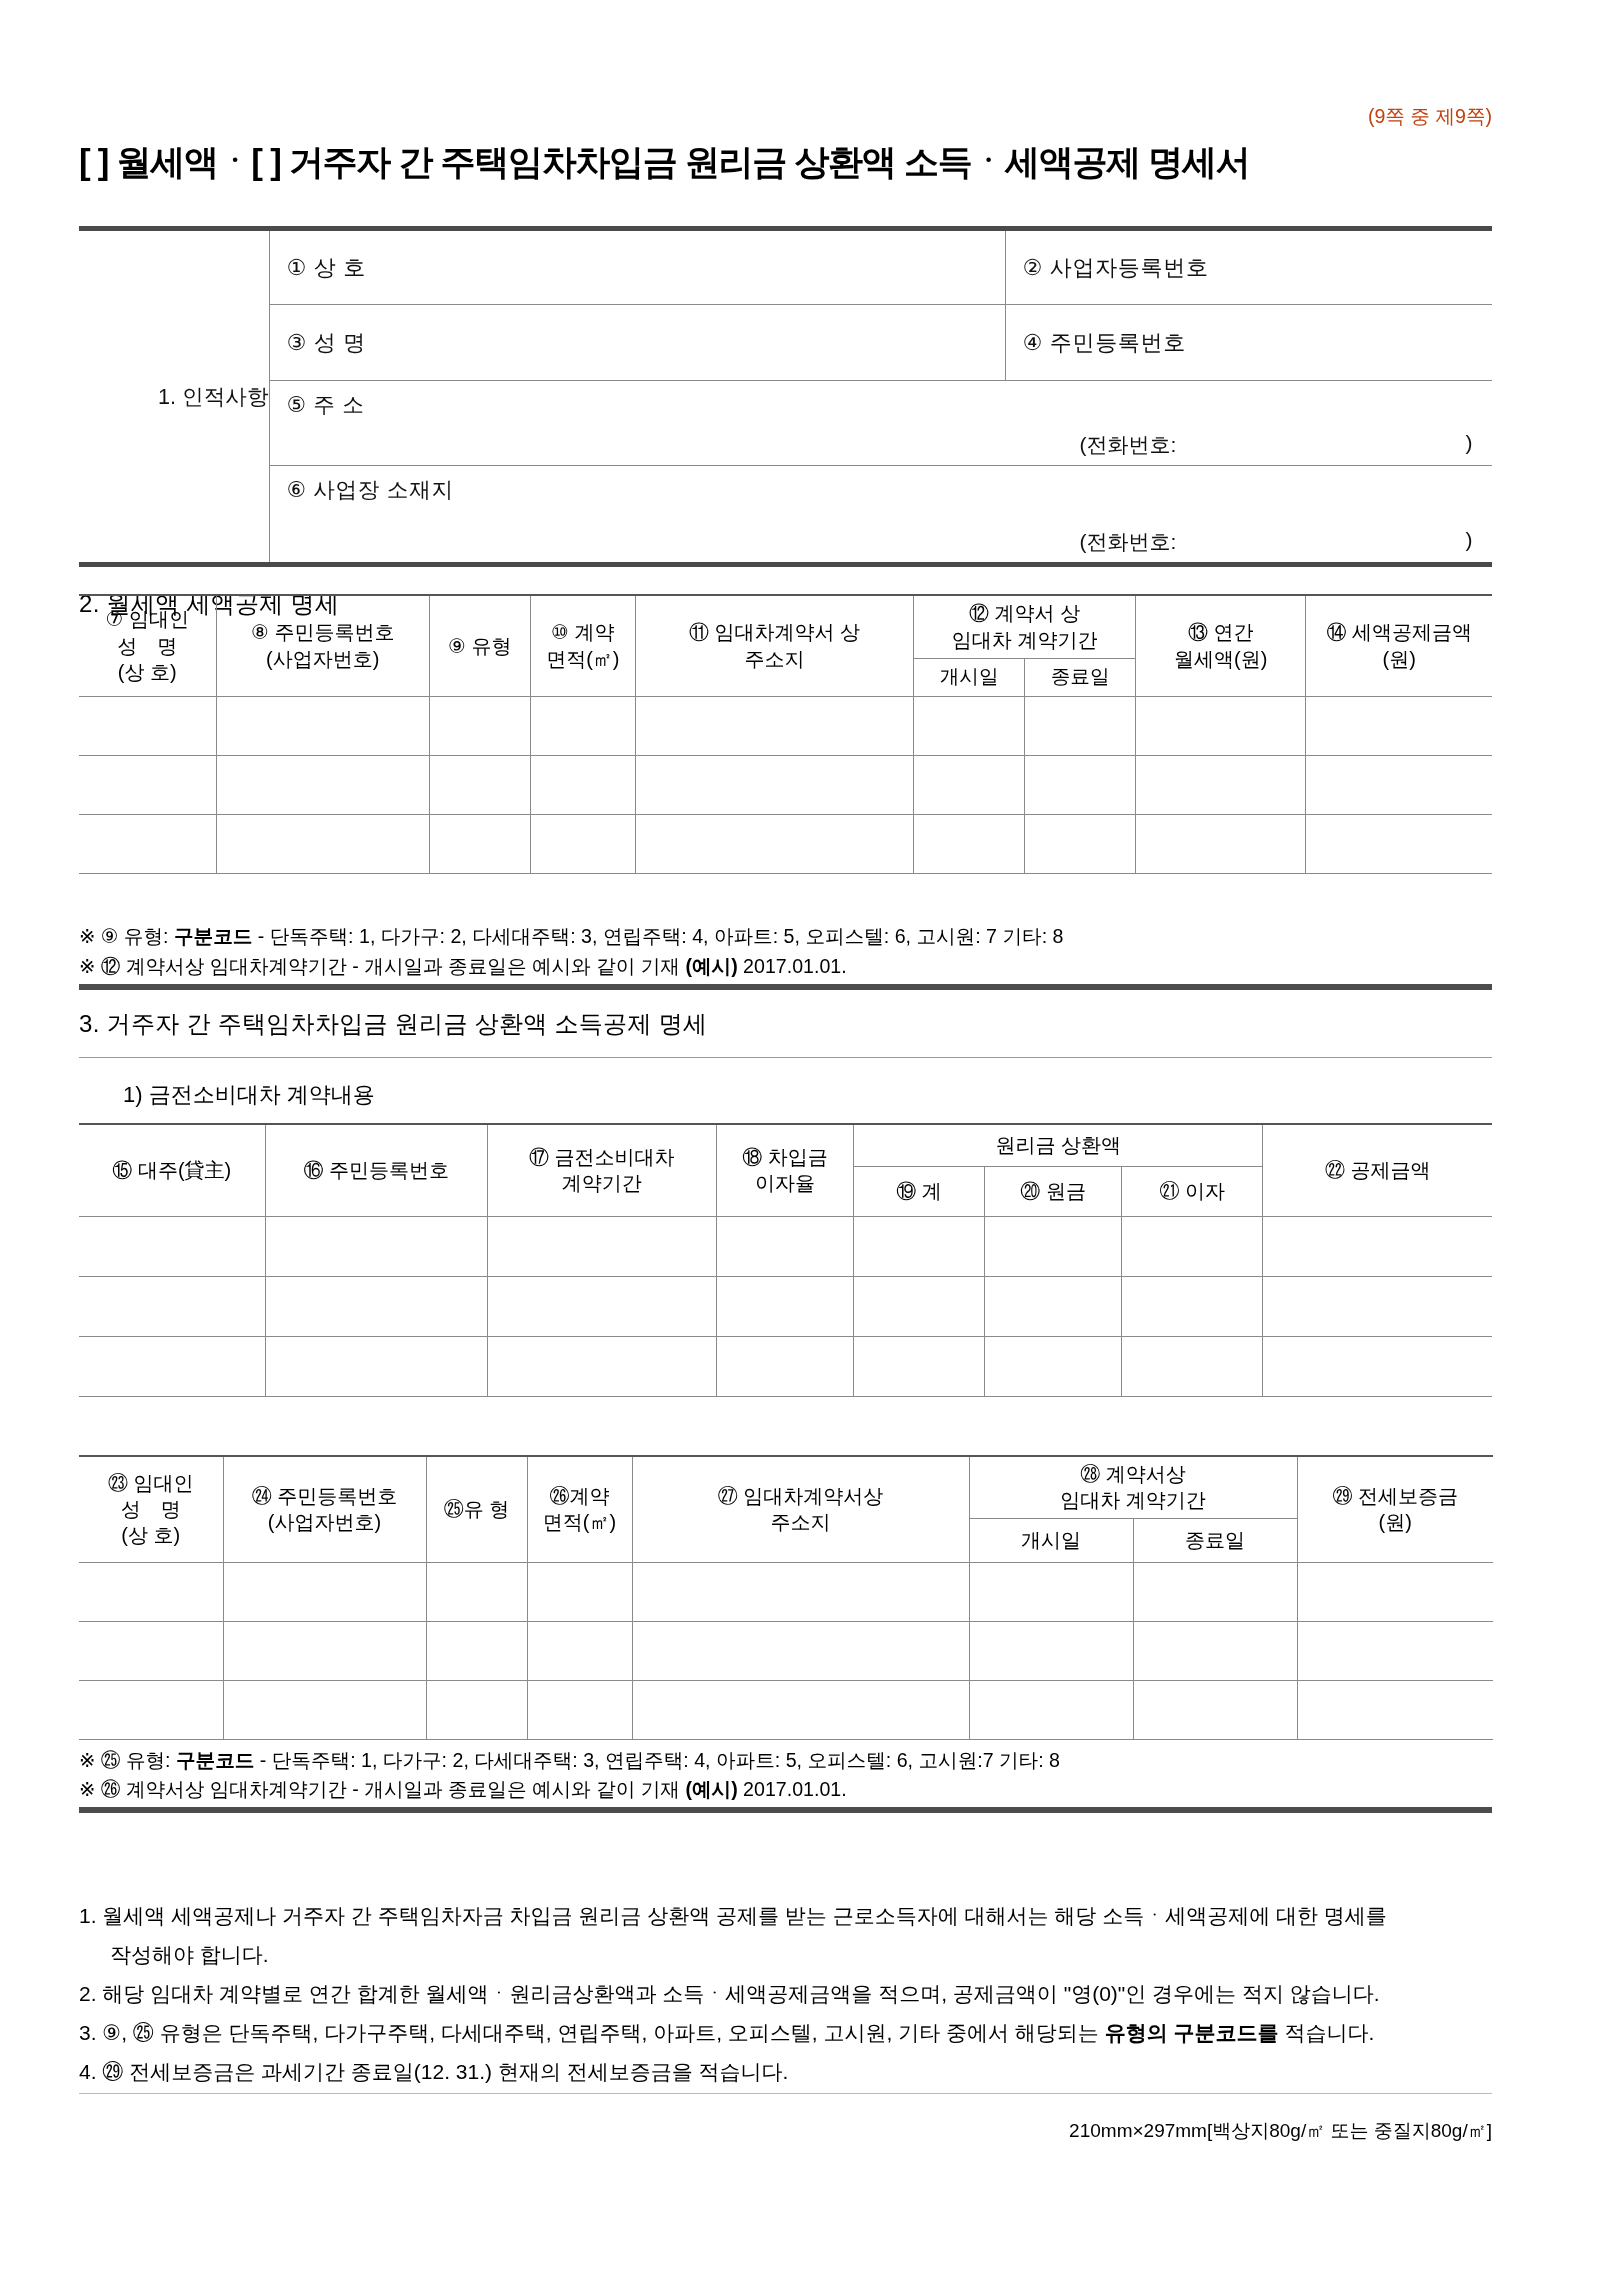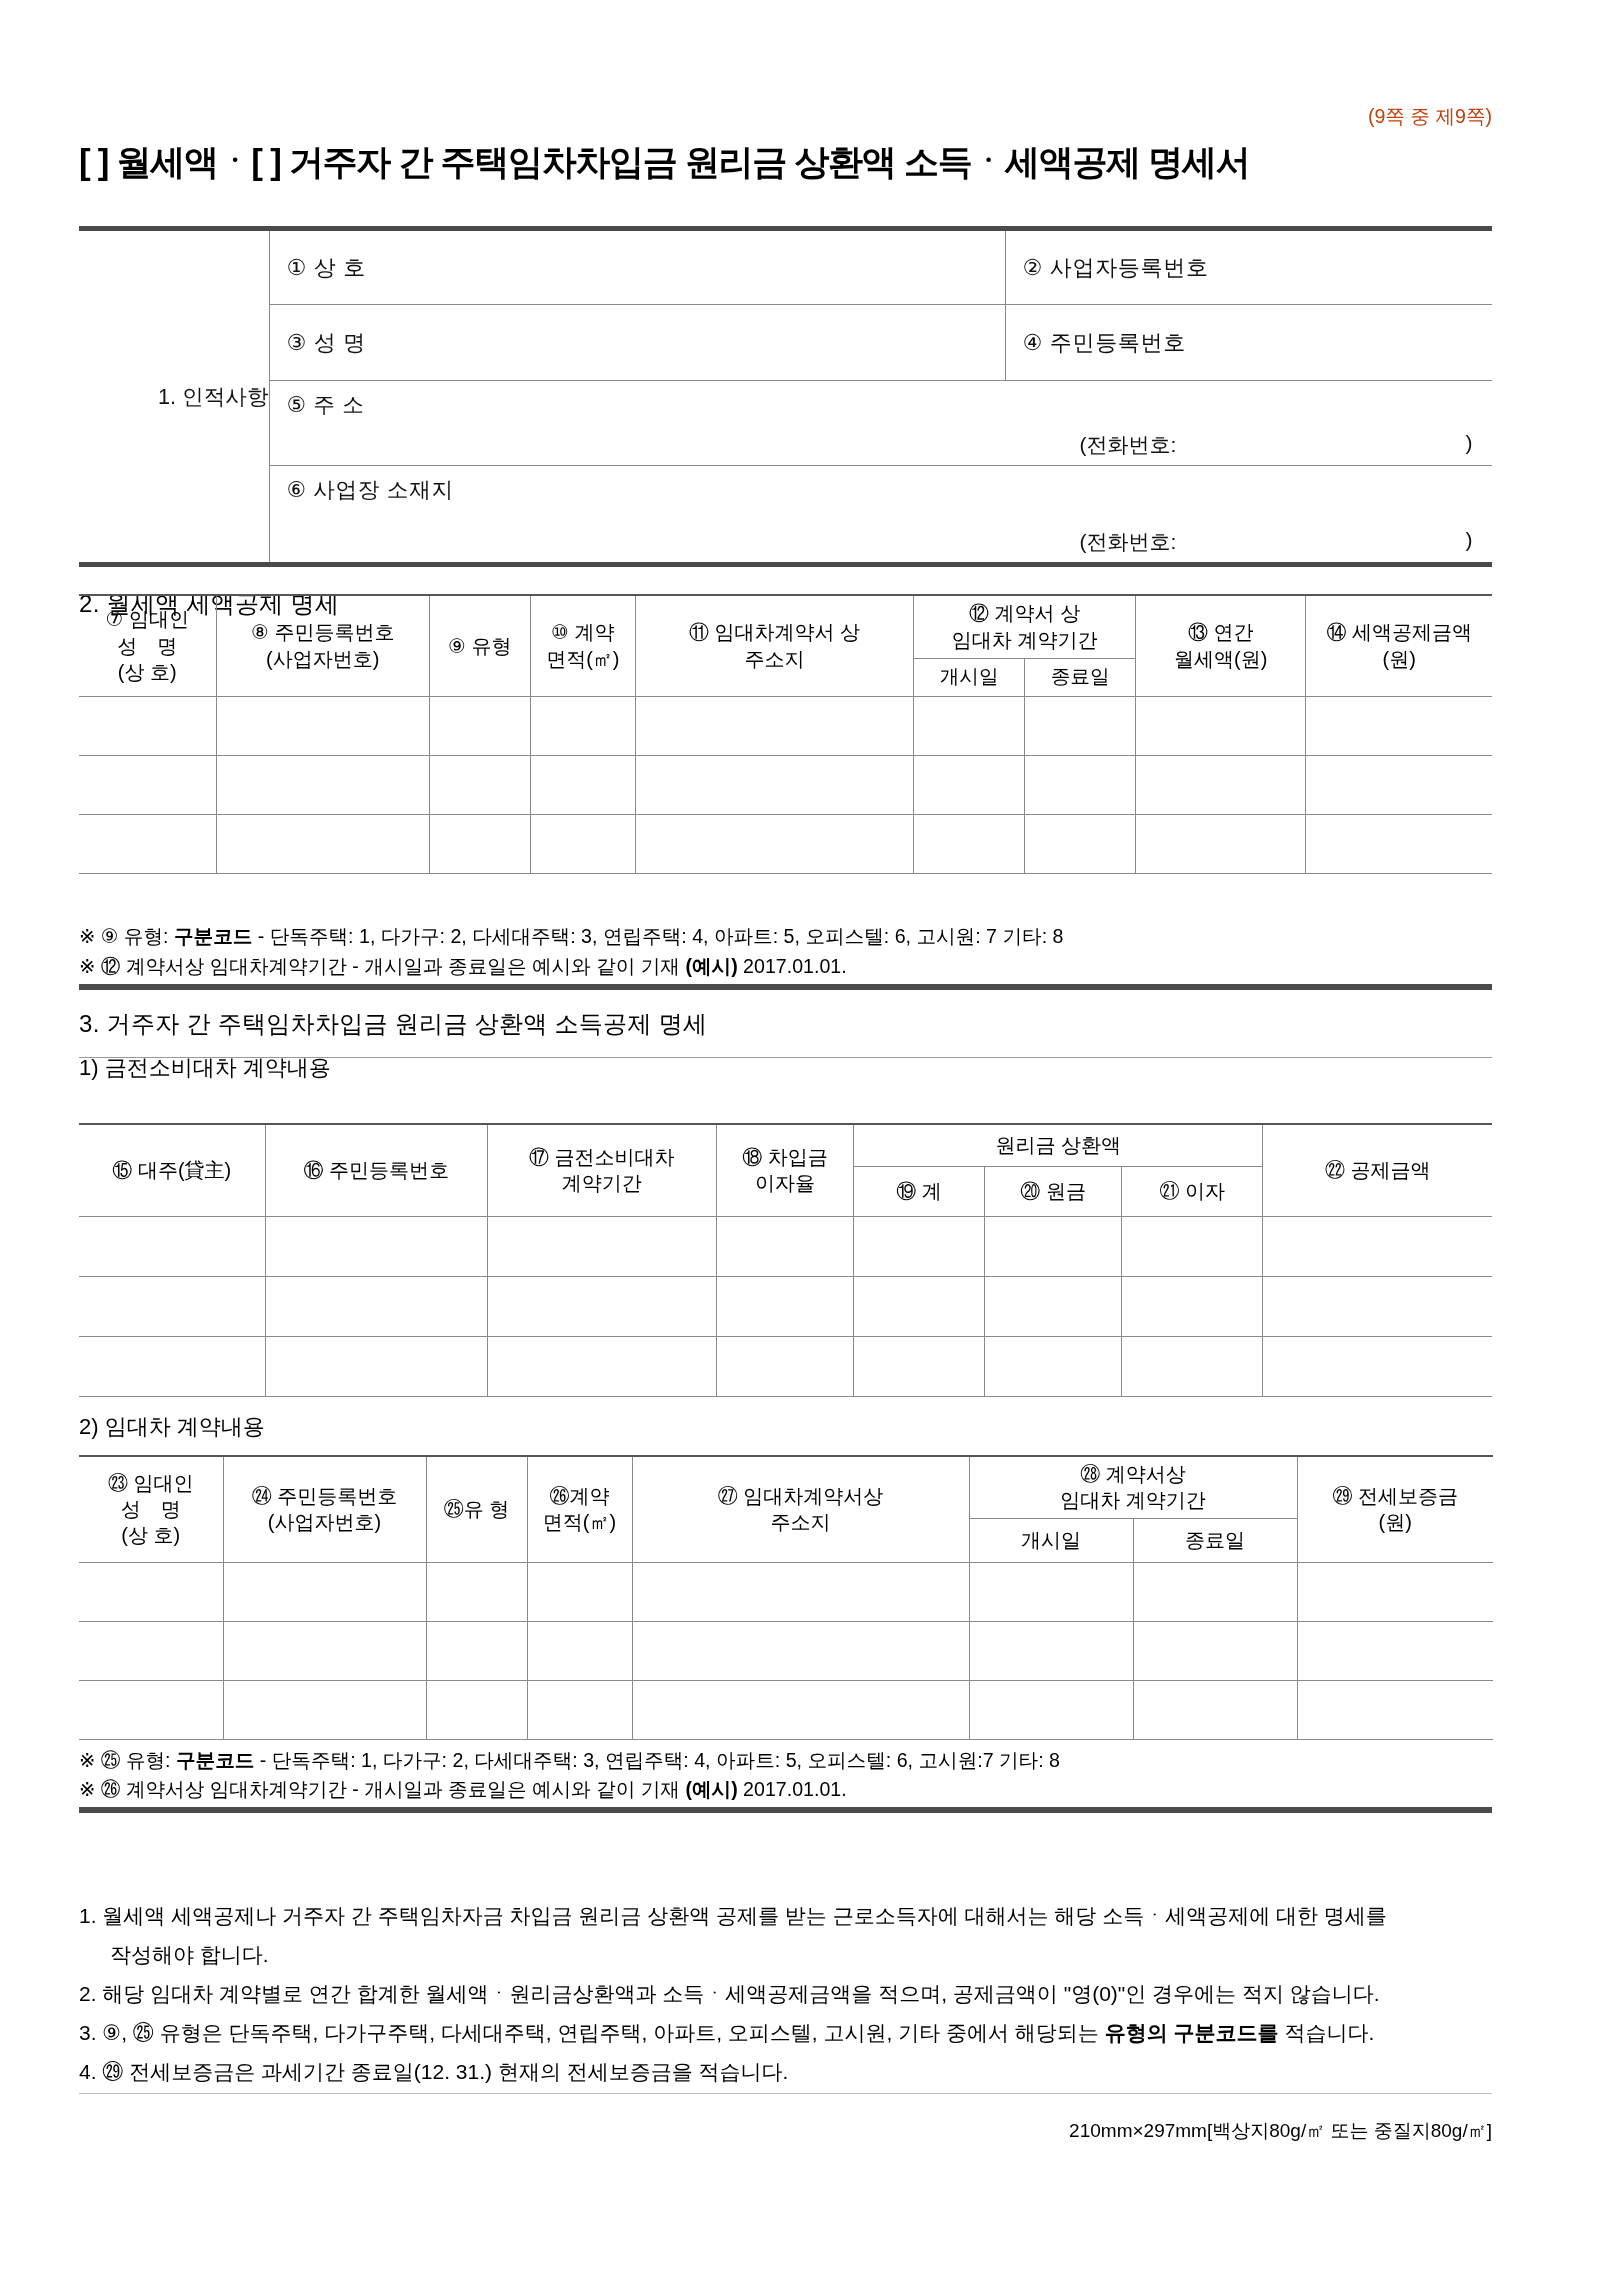--- a/index.html
+++ b/index.html
@@ -66,7 +66,7 @@
   .thin-light { top:2093px; border-top:1.3px solid #bbbbbb; }
 
   .s3-heading { top:1008px; }
-  .sub1-heading { top:1053px; }
+  .sub1-heading { top:1080px;margin-left:44px; }
   .sub2-heading { top:1412px; }
   .s2-heading { top:588px; }
 

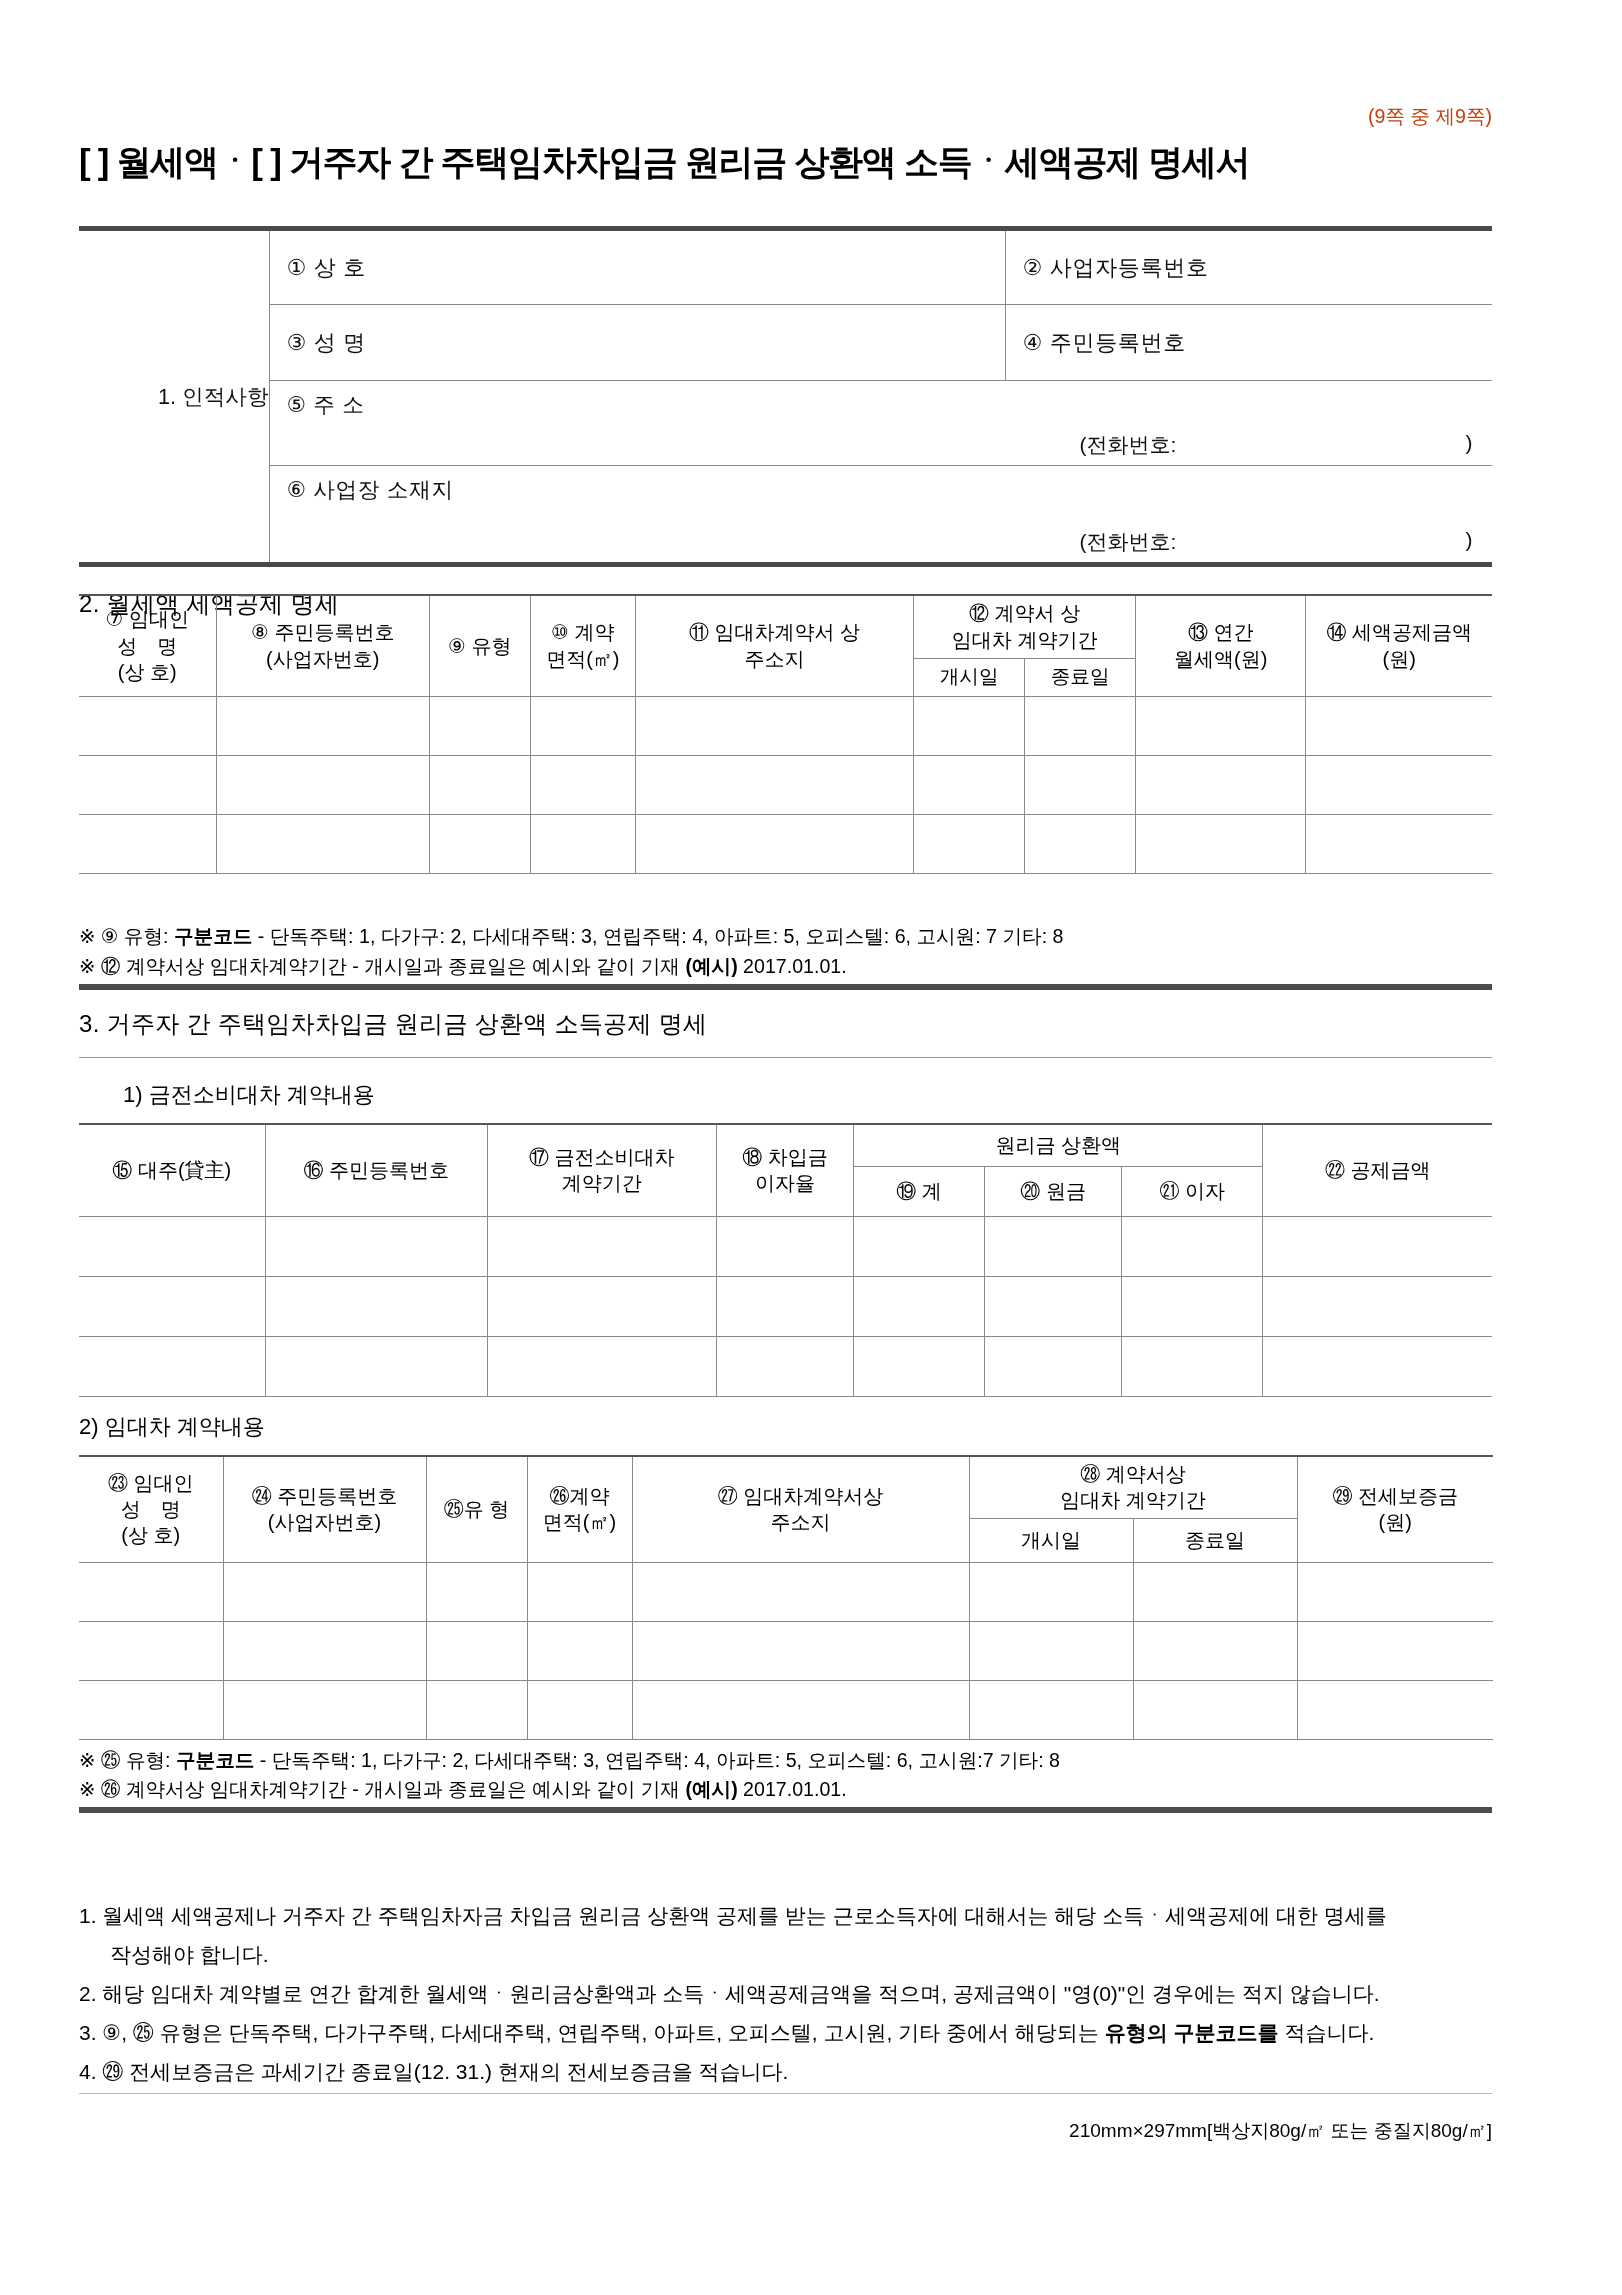--- a/index.html
+++ b/index.html
@@ -276,7 +276,6 @@
       </tbody>
     </table>
 
-    <div class="blk sub-heading sub2-heading">2) 임대차 계약내용</div>
 
     <table class="grid t2-table">
       <colgroup>

